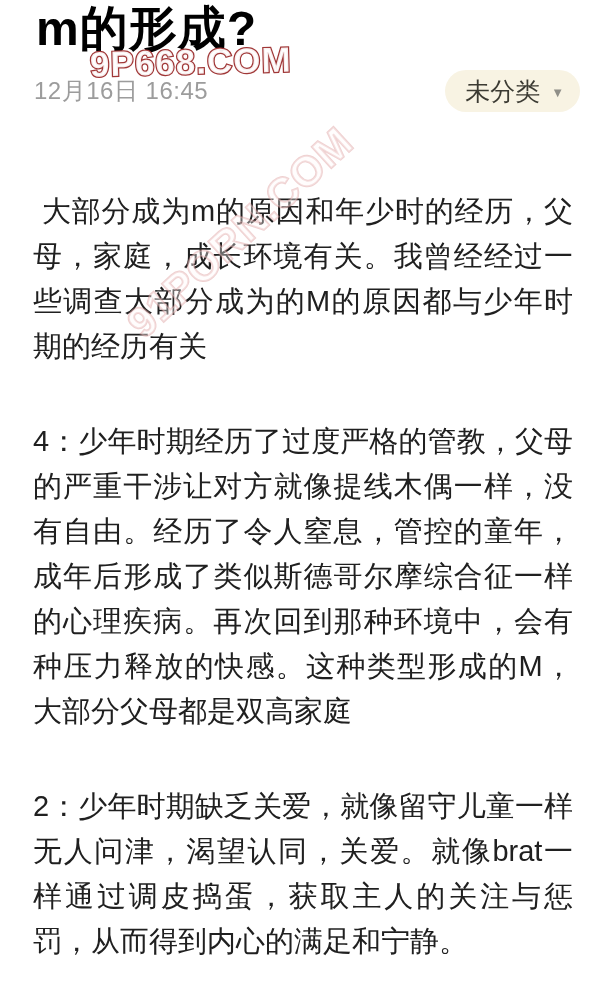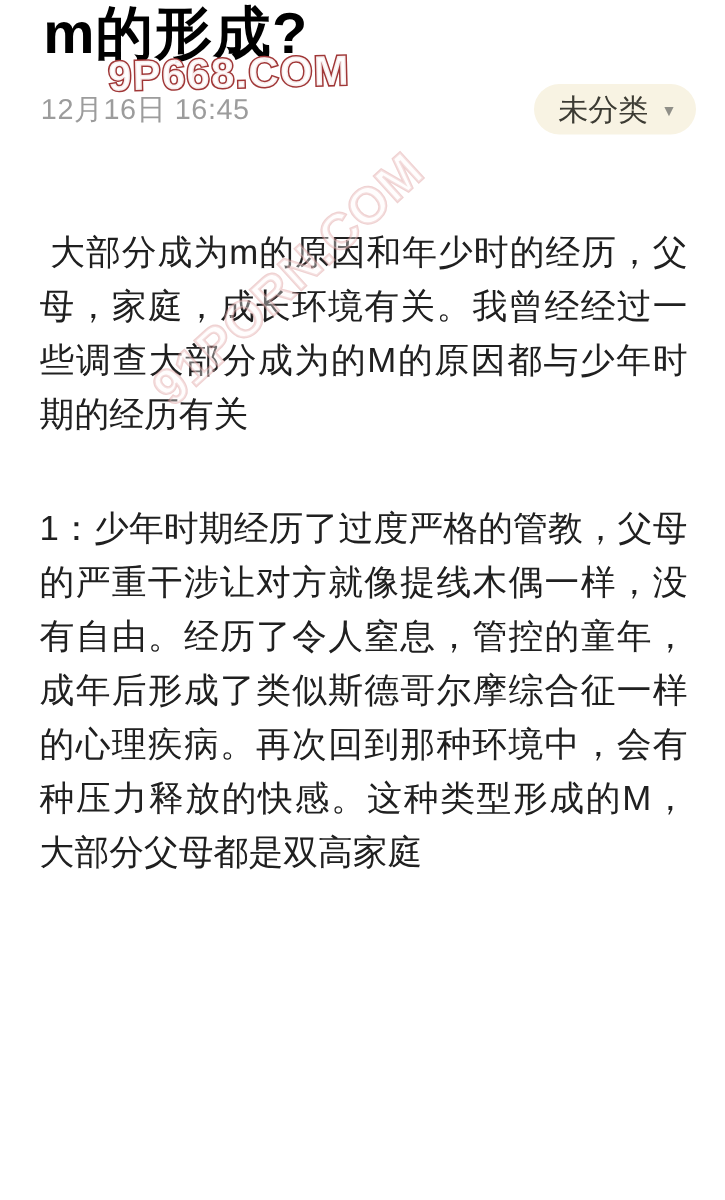--- a/index.html
+++ b/index.html
@@ -116,7 +116,7 @@
 
   <div class="note-body">
     <p> 大部分成为m的原因和年少时的经历，父母，家庭，成长环境有关。我曾经经过一些调查大部分成为的M的原因都与少年时期的经历有关</p>
-    <p>1：少年时期经历了过度严格的管教，父母的严重干涉让对方就像提线木偶一样，没有自由。经历了令人窒息，管控的童年，成年后形成了类似斯德哥尔摩综合征一样的心理疾病。再次回到那种环境中，会有种压力释放的快感。这种类型形成的M，大部分父母都是双高家庭</p>
+    <p>4：少年时期经历了过度严格的管教，父母的严重干涉让对方就像提线木偶一样，没有自由。经历了令人窒息，管控的童年，成年后形成了类似斯德哥尔摩综合征一样的心理疾病。再次回到那种环境中，会有种压力释放的快感。这种类型形成的M，大部分父母都是双高家庭</p>
   </div>
 
   <div class="wm-horizontal">9P668.COM</div>

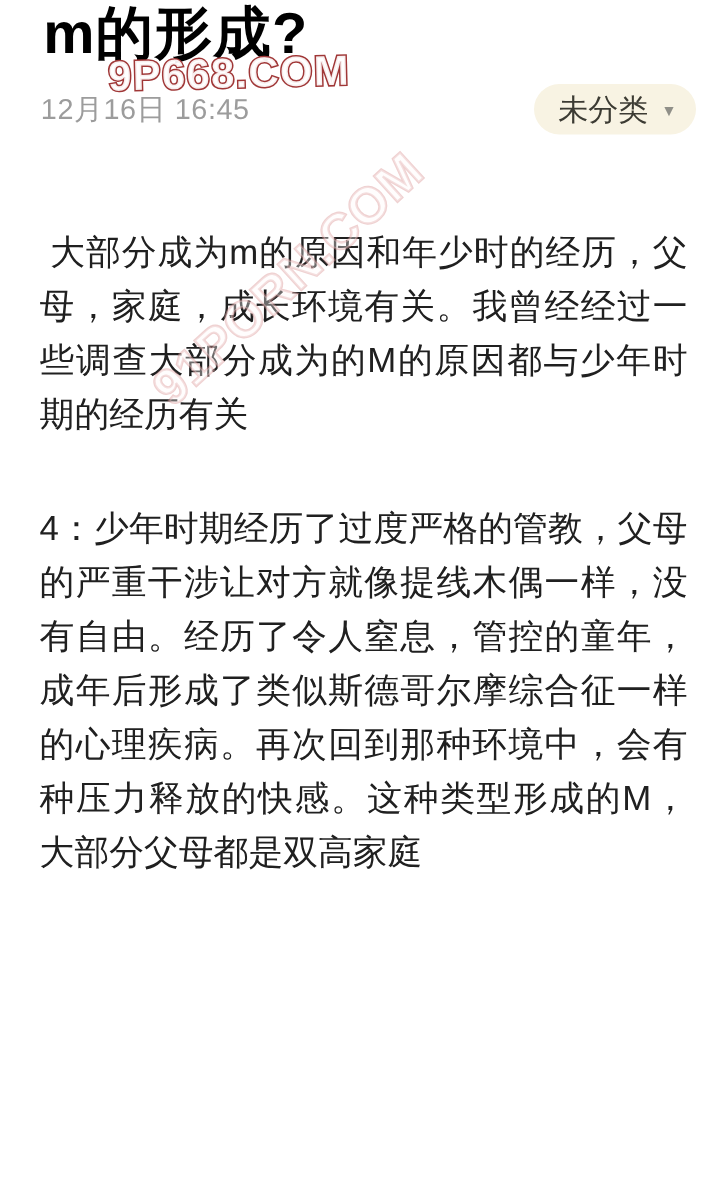--- a/index.html
+++ b/index.html
@@ -117,6 +117,7 @@
   <div class="note-body">
     <p> 大部分成为m的原因和年少时的经历，父母，家庭，成长环境有关。我曾经经过一些调查大部分成为的M的原因都与少年时期的经历有关</p>
     <p>4：少年时期经历了过度严格的管教，父母的严重干涉让对方就像提线木偶一样，没有自由。经历了令人窒息，管控的童年，成年后形成了类似斯德哥尔摩综合征一样的心理疾病。再次回到那种环境中，会有种压力释放的快感。这种类型形成的M，大部分父母都是双高家庭</p>
+    <p>2：少年时期缺乏关爱，就像留守儿童一样无人问津，渴望认同，关爱。就像brat一样通过调皮捣蛋，获取主人的关注与惩罚，从而得到内心的满足和宁静。</p>
   </div>
 
   <div class="wm-horizontal">9P668.COM</div>

